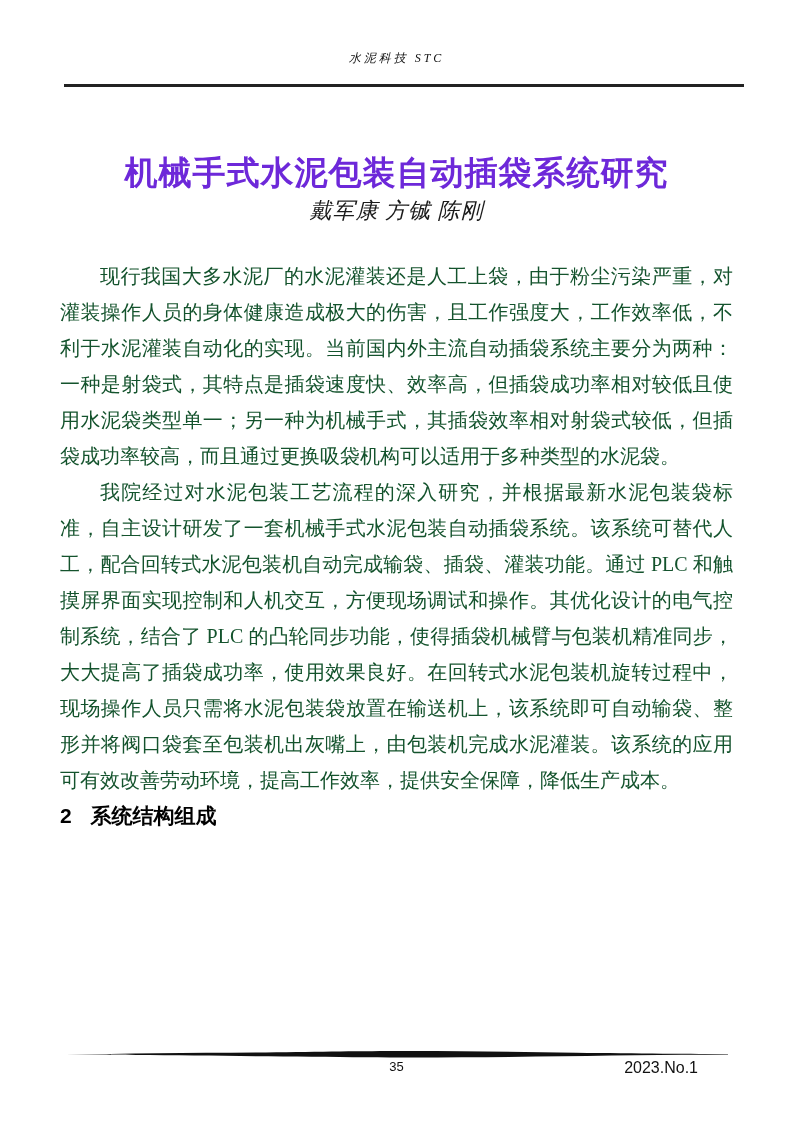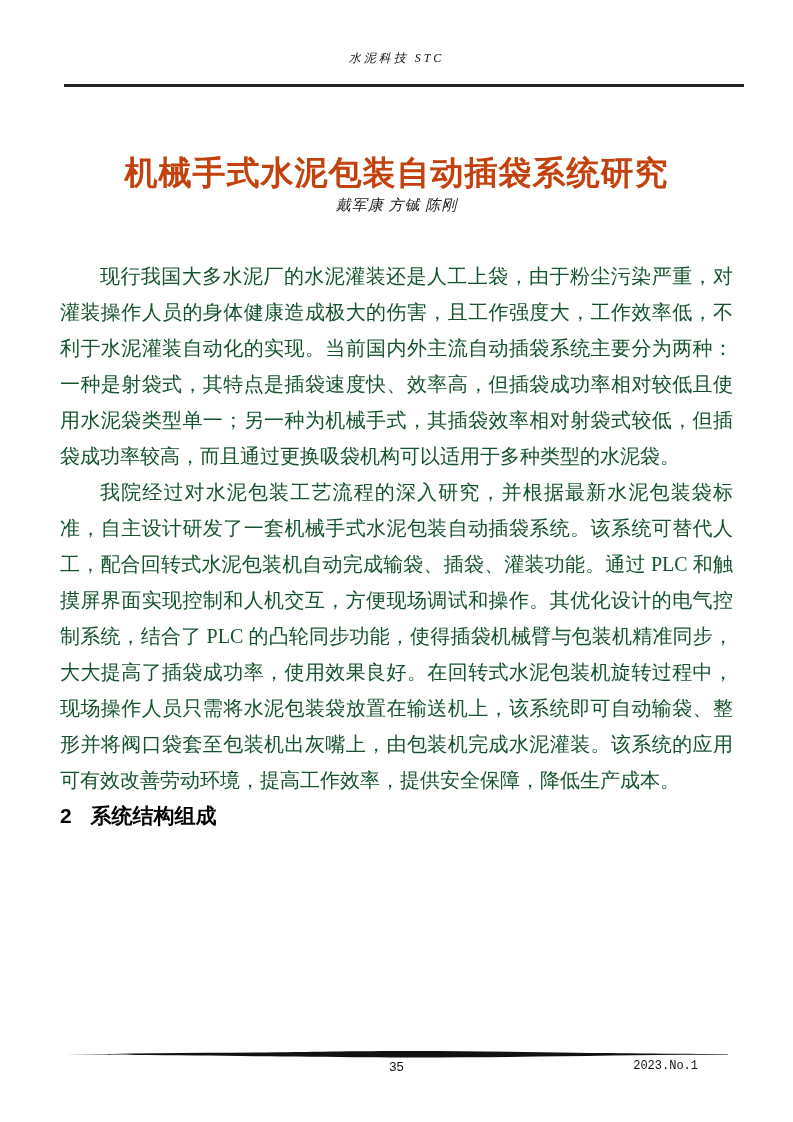--- a/index.html
+++ b/index.html
@@ -38,7 +38,7 @@
     font-size: 33px;
     font-weight: bold;
     letter-spacing: 1px;
-    color: #c2410c;
+    color: #6d28d9;
   }
   .authors {
     position: absolute;

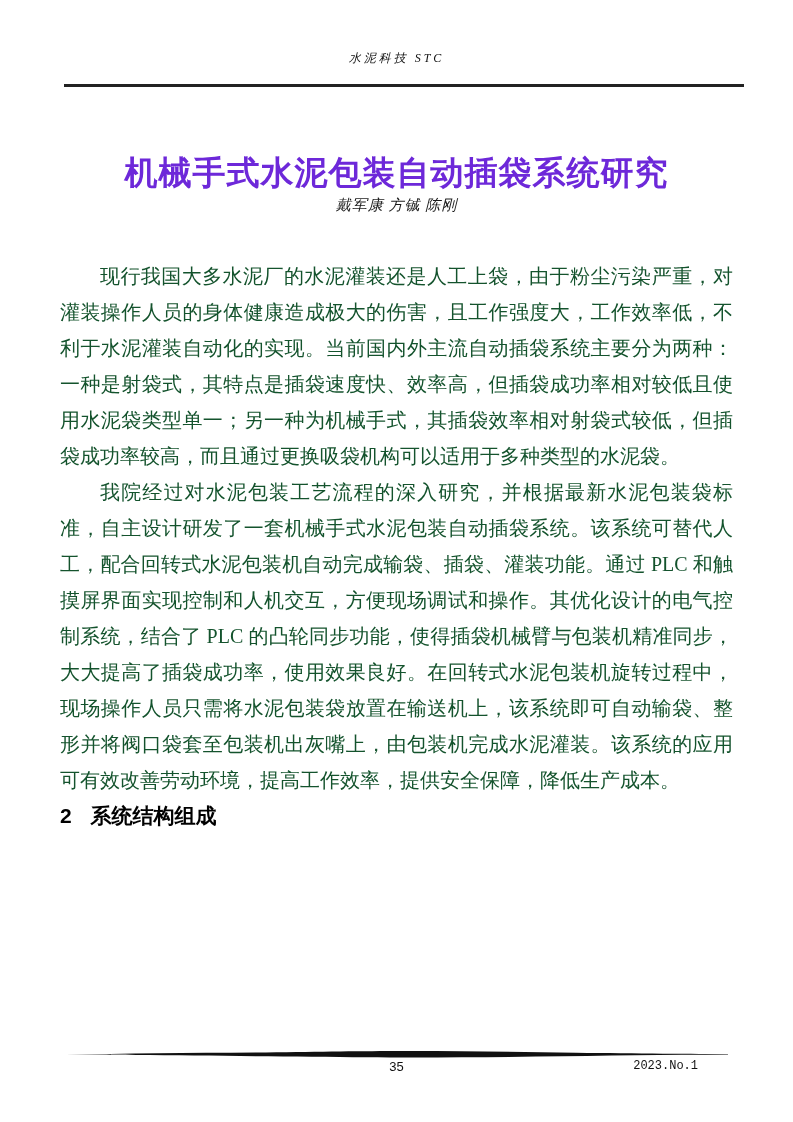--- a/index.html
+++ b/index.html
@@ -45,7 +45,7 @@
     top: 196px; left: 0;
     width: 100%;
     text-align: center;
-    font-size: 15px;
+    font-size: 22px;
     font-style: italic;
     letter-spacing: 1px;
   }

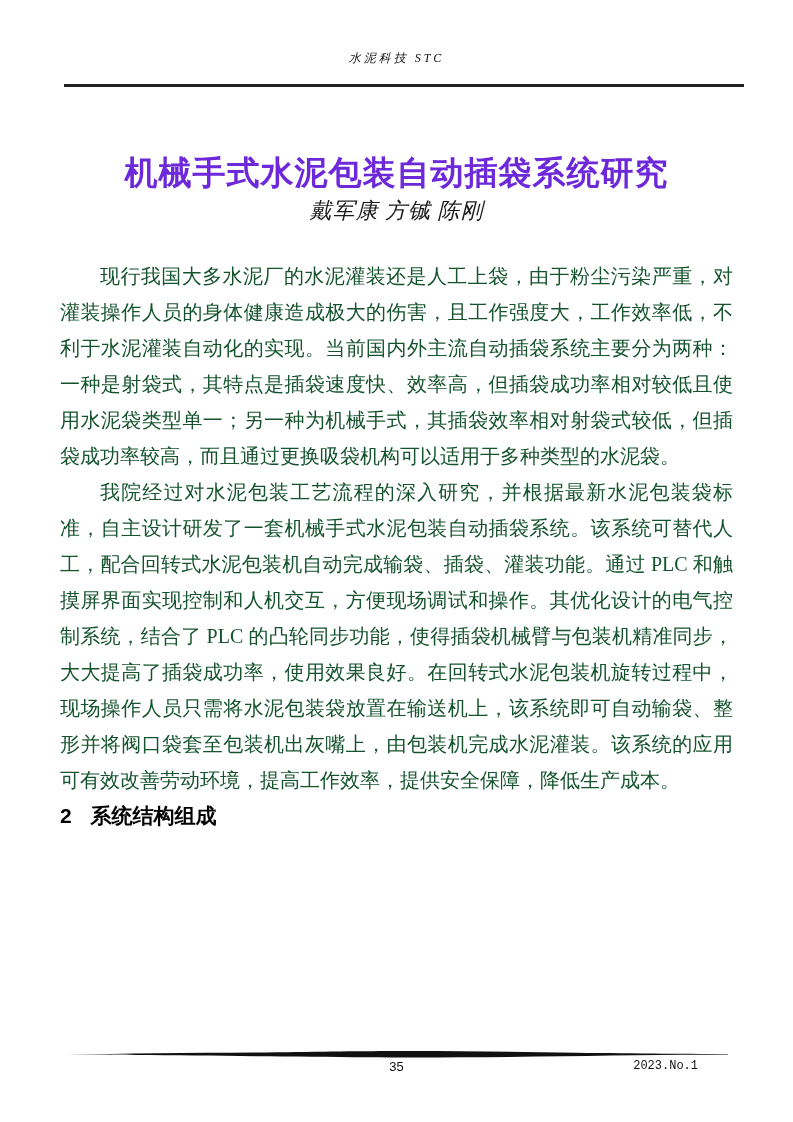--- a/index.html
+++ b/index.html
@@ -98,8 +98,8 @@
   .footer-issue {
     position: absolute;
     top: 1059px; right: 95px;
-    font-size: 12px;
-    font-family: Liberation Mono, monospace;
+    font-size: 16px;
+    font-family: Liberation Sans, sans-serif;
     color: #111;
   }
 </style>

